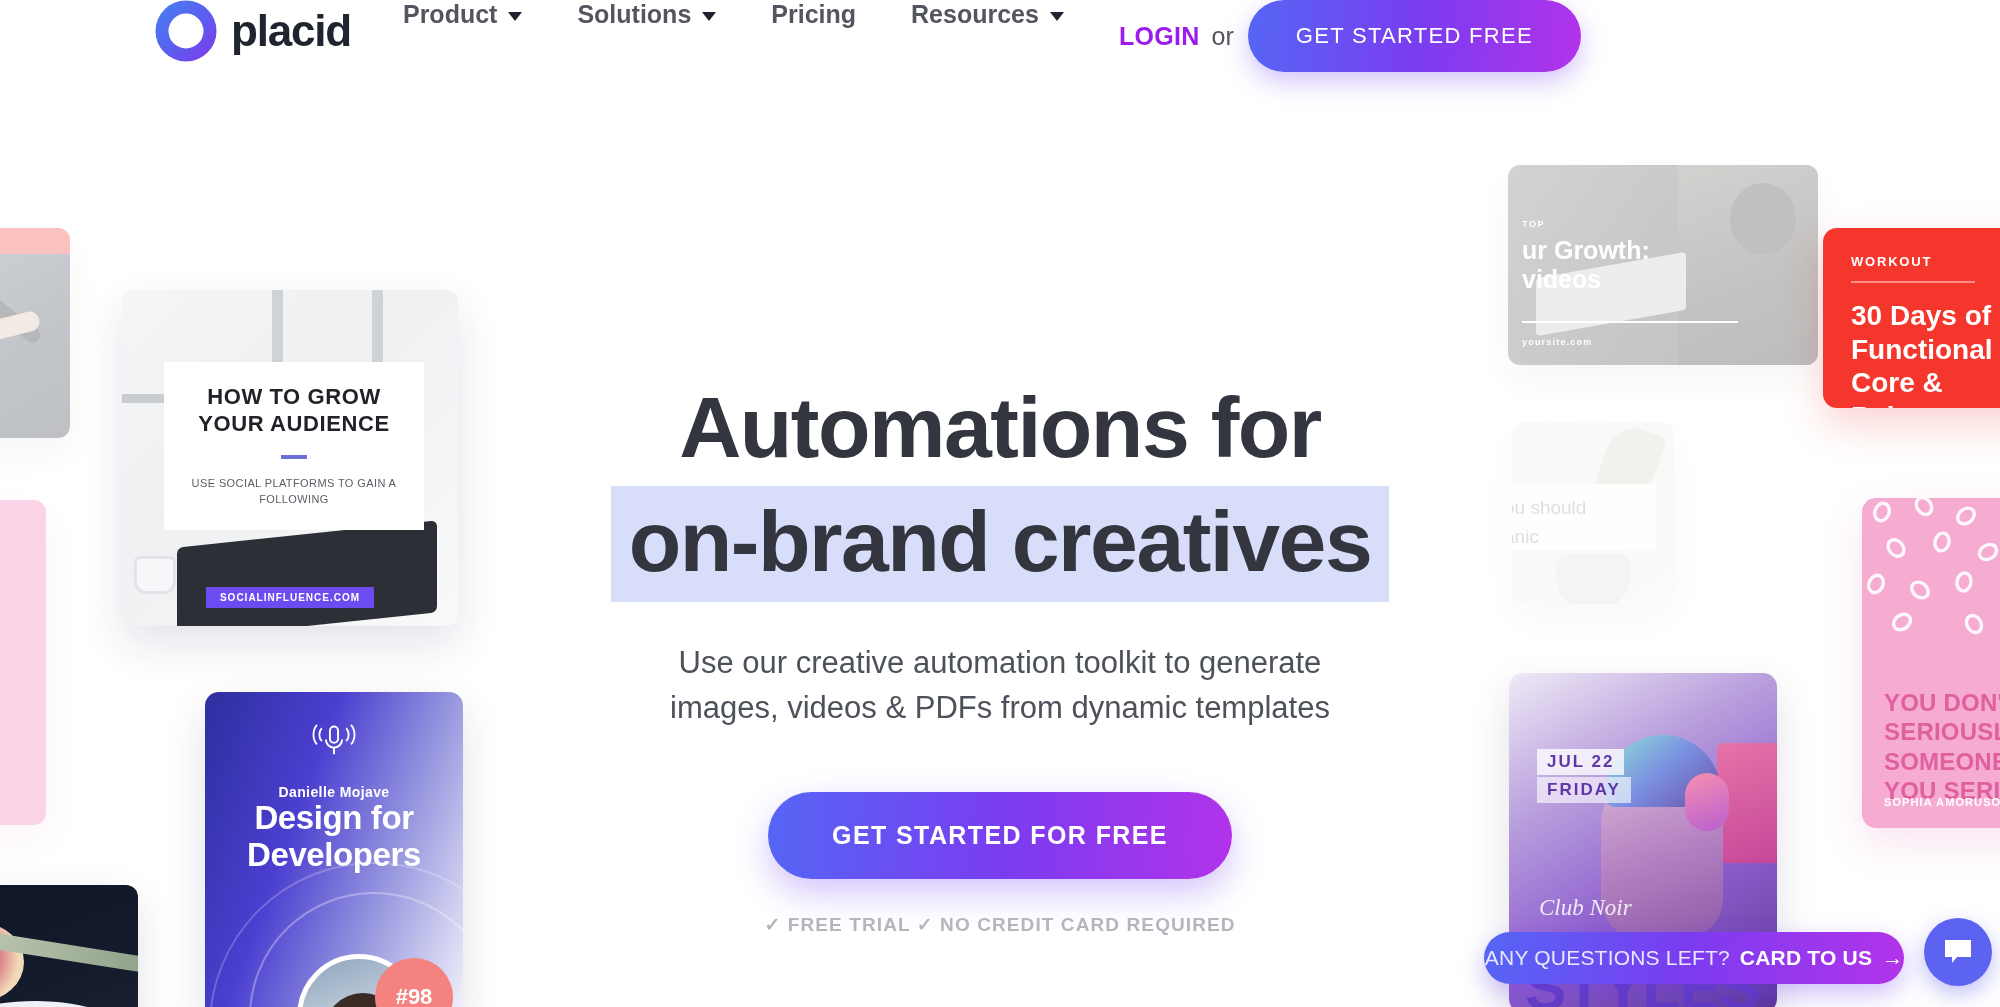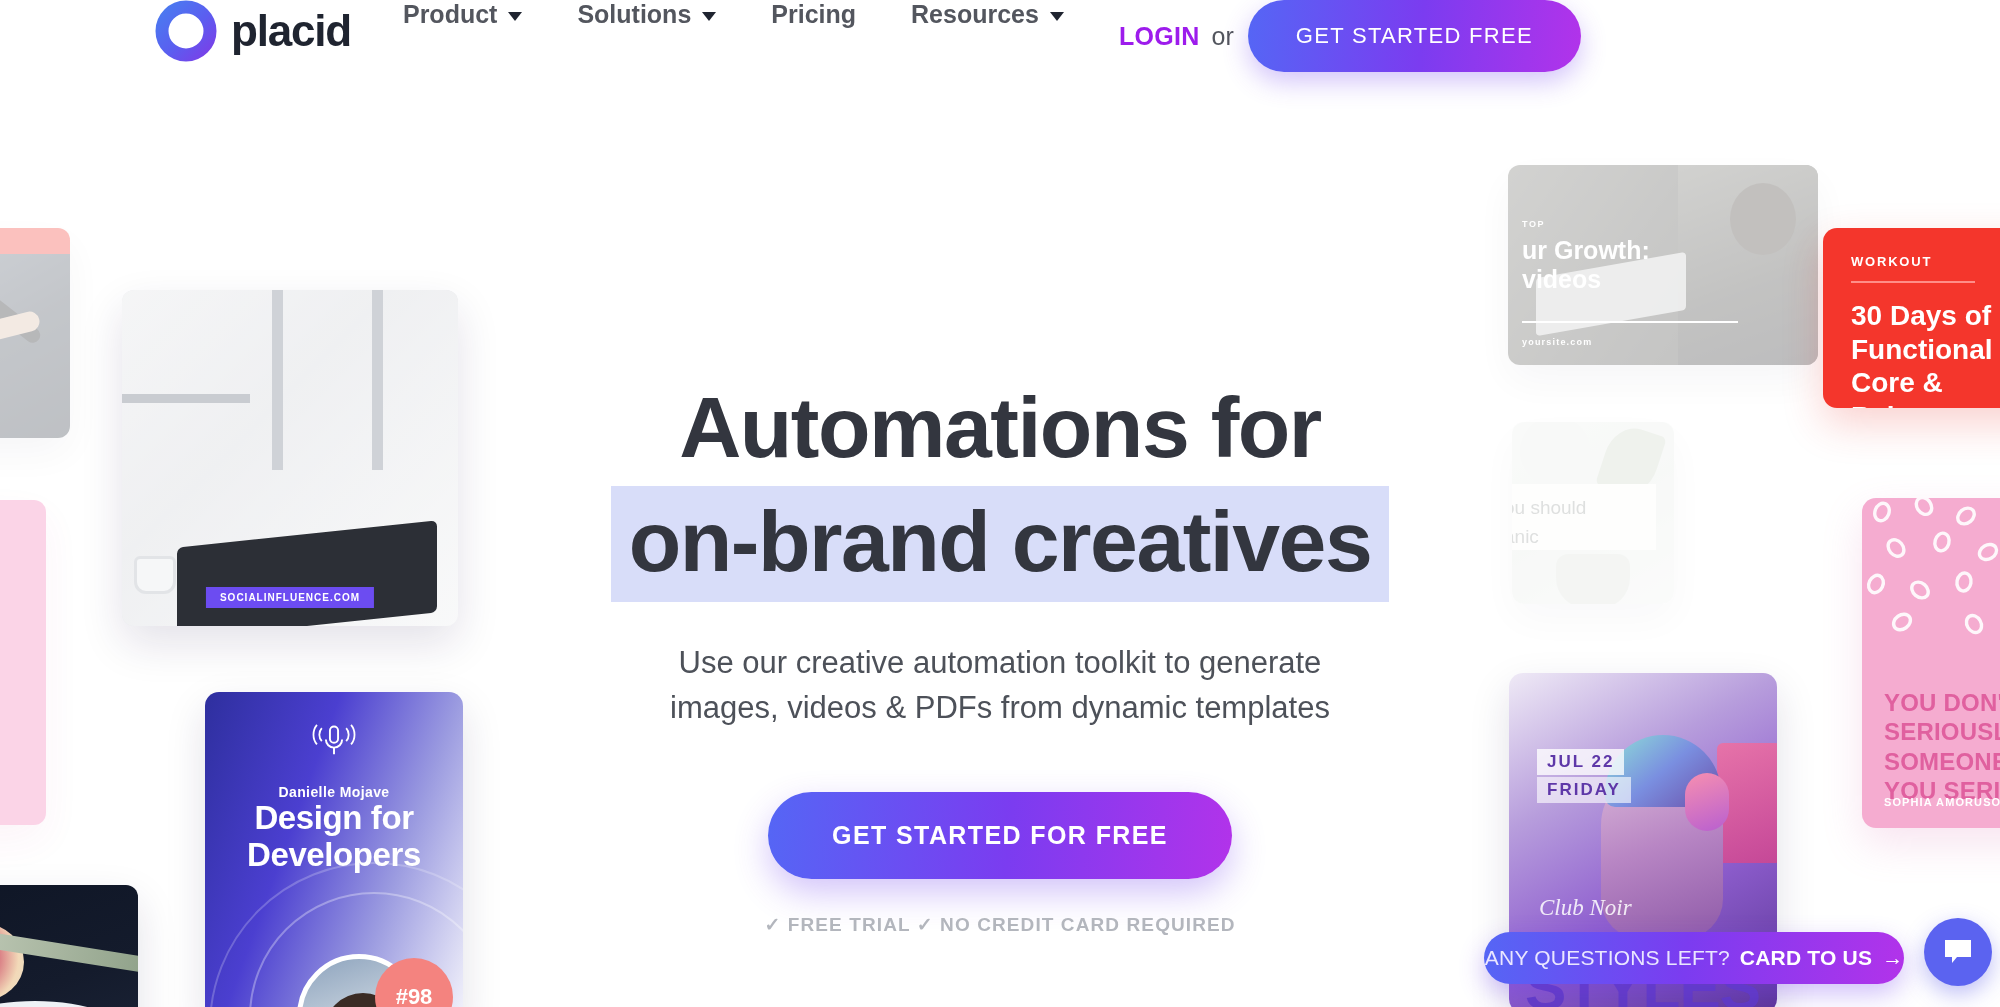--- a/index.html
+++ b/index.html
@@ -399,6 +399,14 @@
   <div class="win2"></div>
   <div class="laptop"></div>
   <div class="cup"></div>
+  <div class="panel">
+    <div class="gtitle">
+      <span>HOW TO GROW</span><br>
+      <span>YOUR AUDIENCE</span>
+    </div>
+    <div class="gdash"></div>
+    <div class="gsub">USE SOCIAL PLATFORMS TO GAIN A FOLLOWING</div>
+  </div>
   <div class="badge">SOCIALINFLUENCE.COM</div>
 </div>
 

